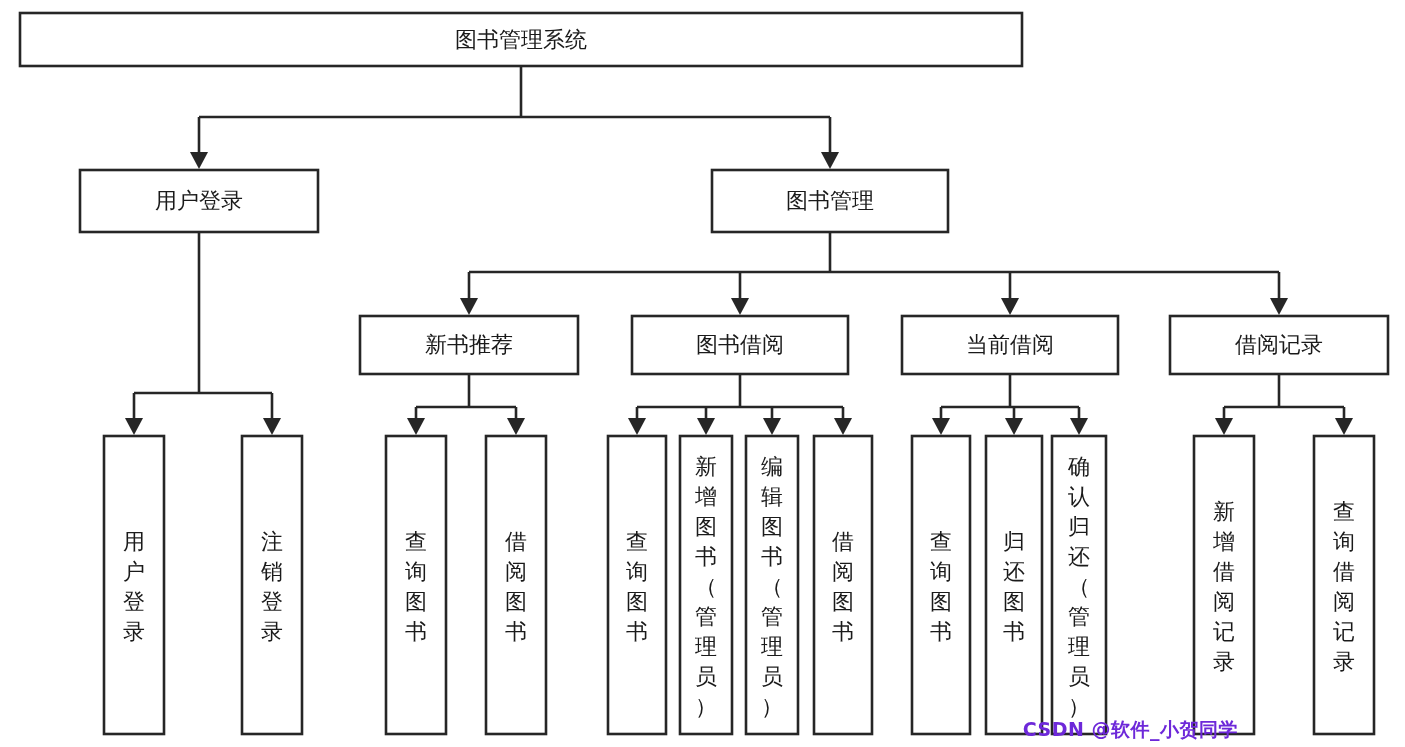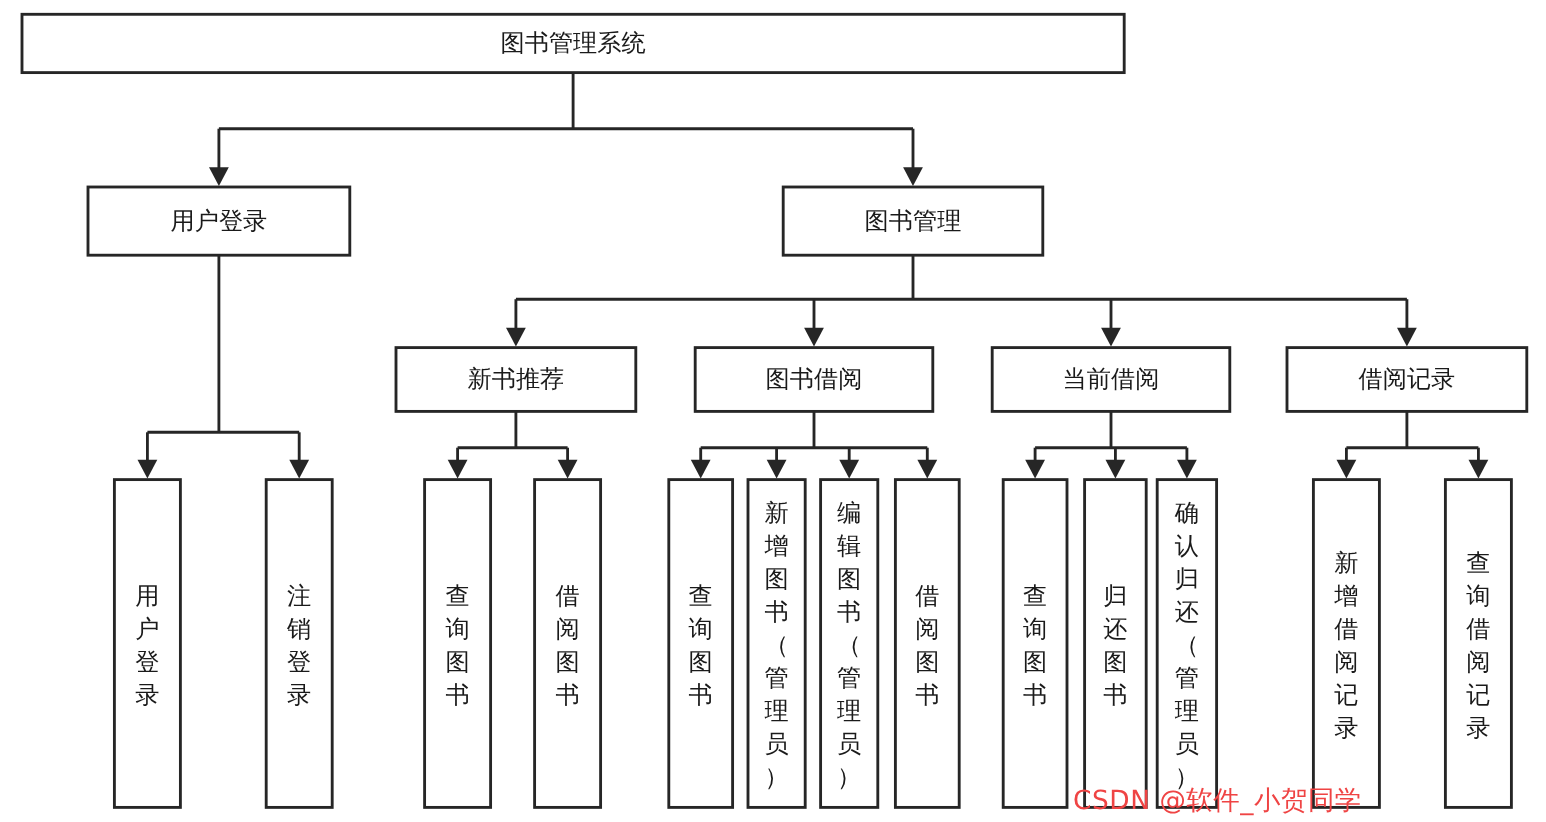--- a/index.html
+++ b/index.html
@@ -58,10 +58,11 @@
     right: 8px;
     bottom: 4px;
     font-family: "DejaVu Sans", "Liberation Sans", sans-serif;
-    font-size: 24px;
-    color: #ef4444;
+    font-size: 19px;
+    color: #6d28d9;
     white-space: nowrap;
     letter-spacing: 0.5px;
+    font-weight: bold;
   }
 </style>
 </head>

